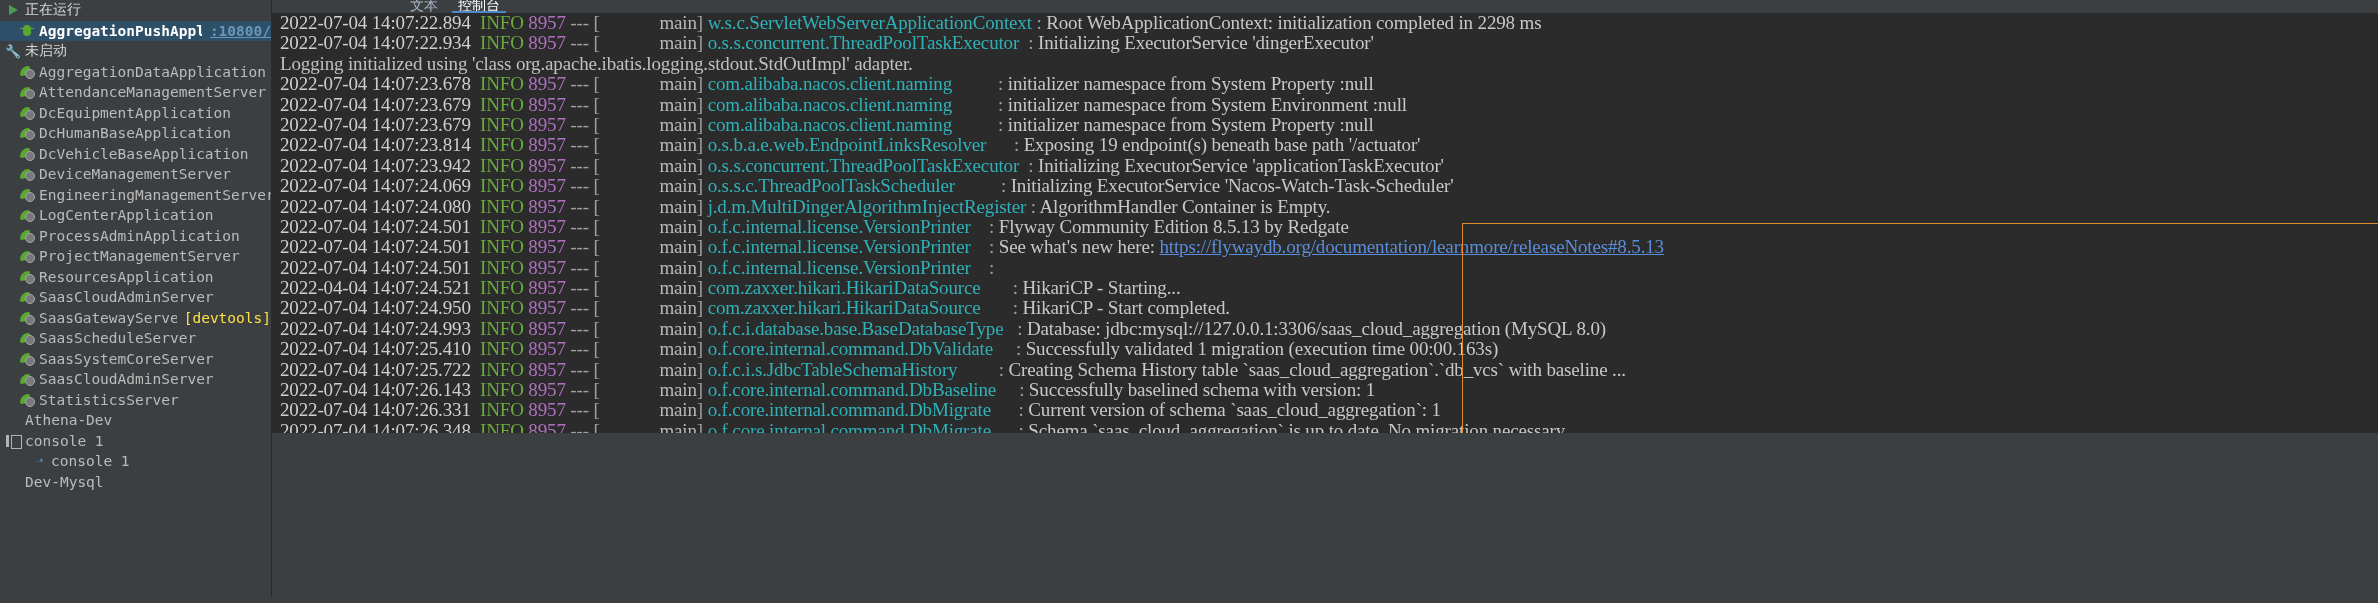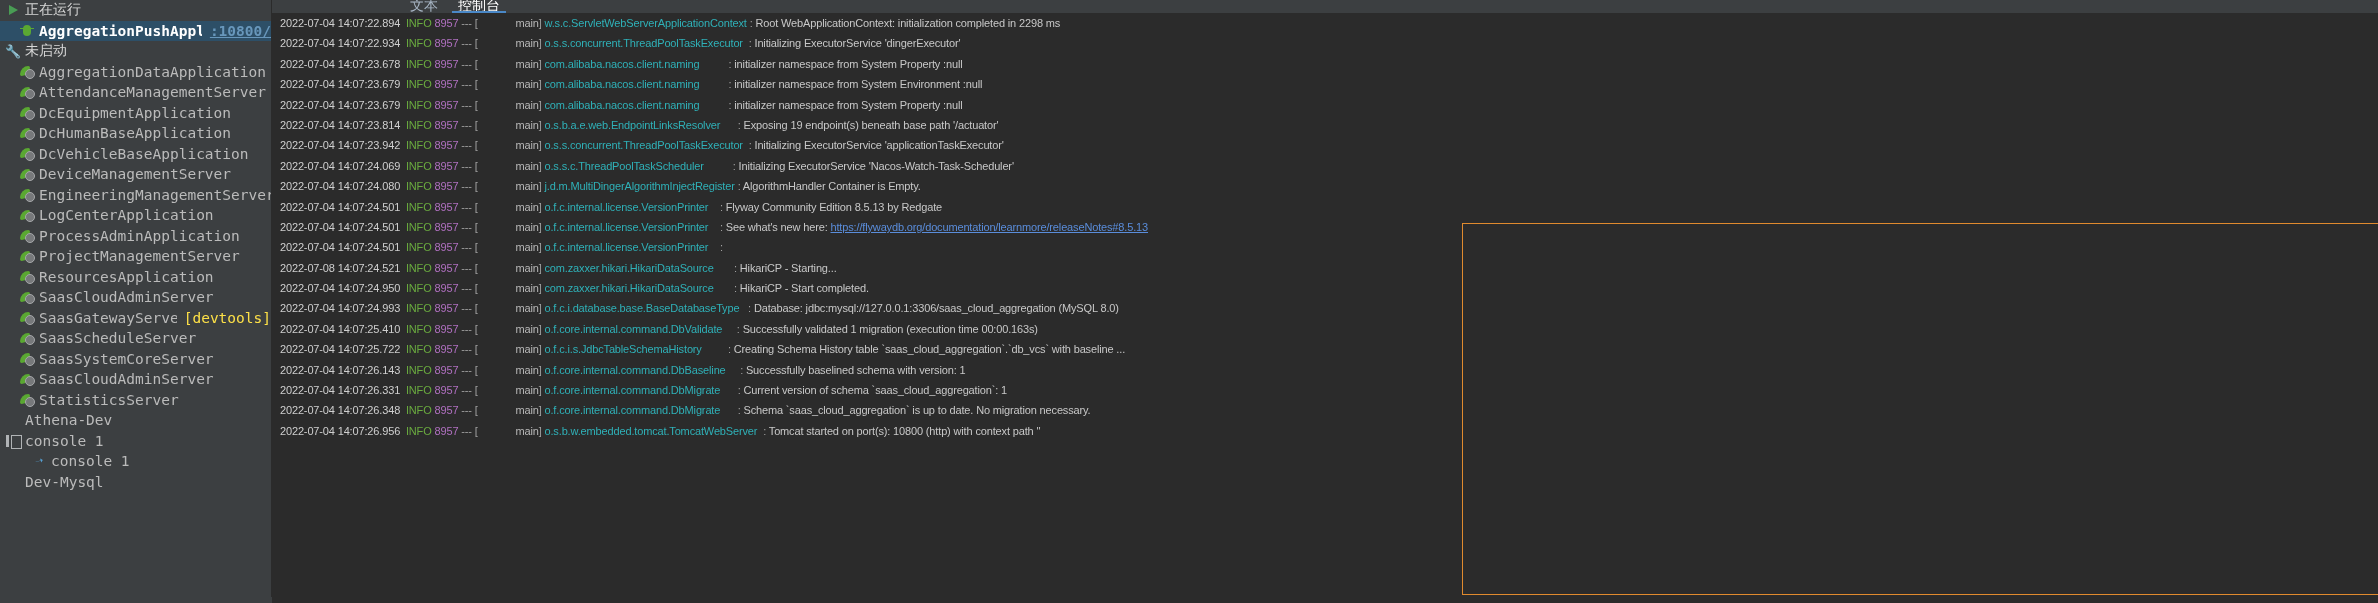--- a/index.html
+++ b/index.html
@@ -100,7 +100,7 @@
 
   
   .main {
-    flex: 1; height: 603px; position: relative;
+    flex: 1; height: 433px; position: relative;
     background: #5eead4;
     overflow: hidden;
   }

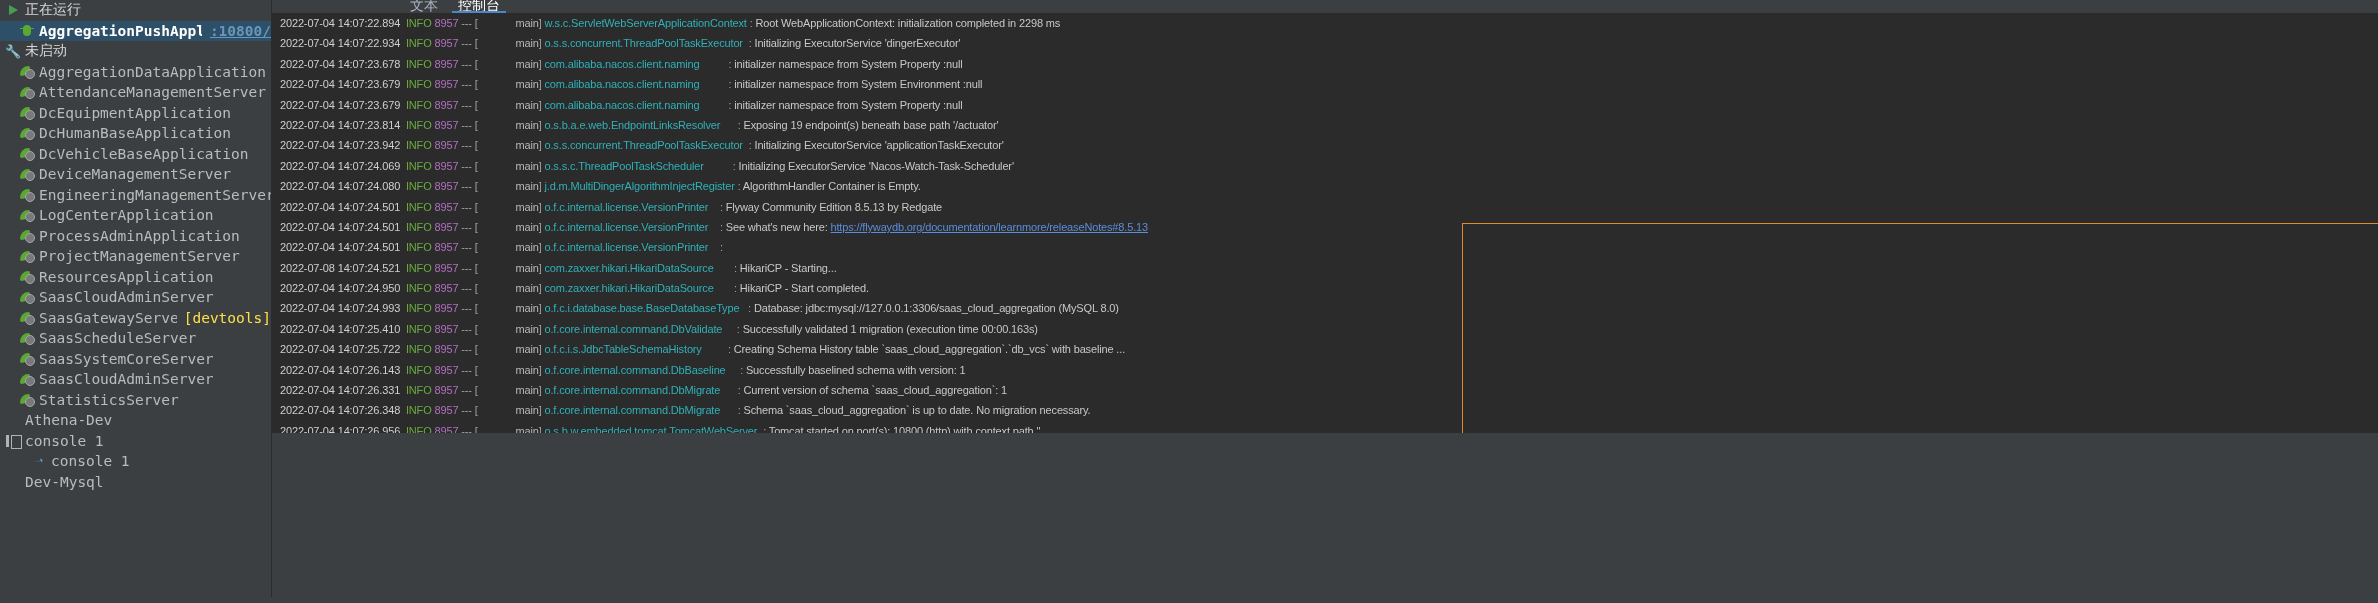--- a/index.html
+++ b/index.html
@@ -131,8 +131,8 @@
   .line {
     height: 20.4px; line-height: 20.4px;
     white-space: pre;
-    font-size: 11px;
-    font-family: Liberation Sans, sans-serif;
+    font-size: 19px;
+    font-family: Liberation Serif, serif;
     color: #bbbbbb;
     letter-spacing: -0.15px;
   }

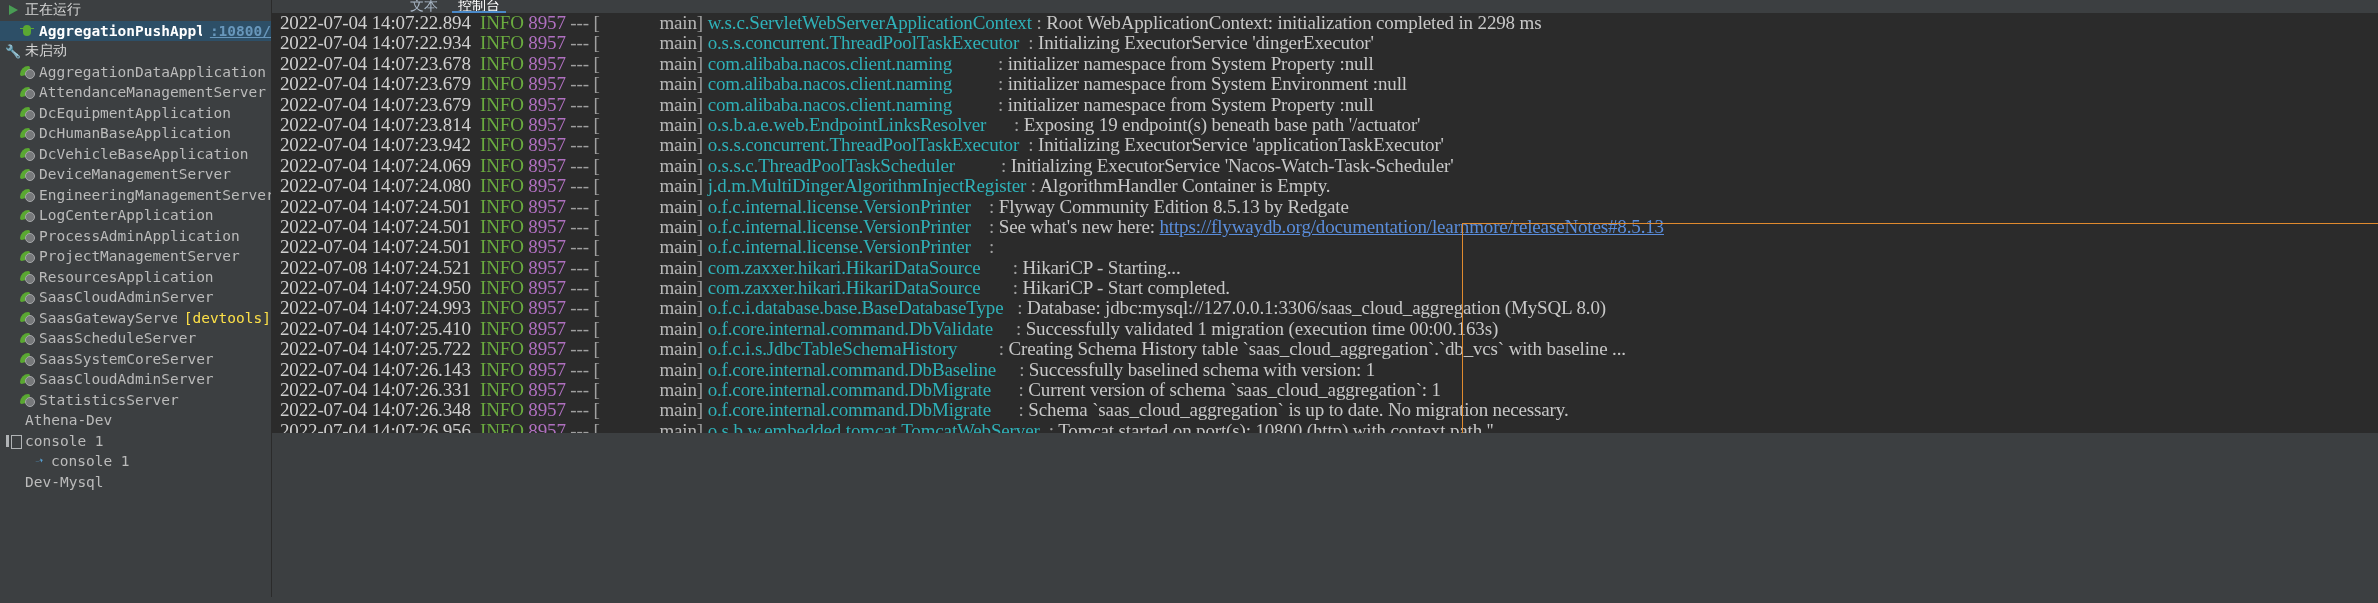--- a/index.html
+++ b/index.html
@@ -325,6 +325,7 @@
       <div id="console-body">
           <div class="line"><span class="ts">2022-07-04 14:07:22.894</span>  <span class="lvl">INFO</span> <span class="pid">8957</span><span class="dash"> --- [</span><span class="thr">             main</span><span class="dash">] </span><span class="logger">w.s.c.ServletWebServerApplicationContext </span><span class="dash">: </span><span class="msg">Root WebApplicationContext: initialization completed in 2298 ms</span></div>
           <div class="line"><span class="ts">2022-07-04 14:07:22.934</span>  <span class="lvl">INFO</span> <span class="pid">8957</span><span class="dash"> --- [</span><span class="thr">             main</span><span class="dash">] </span><span class="logger">o.s.s.concurrent.ThreadPoolTaskExecutor  </span><span class="dash">: </span><span class="msg">Initializing ExecutorService 'dingerExecutor'</span></div>
+          <div class="line"><span class="plain">Logging initialized using 'class org.apache.ibatis.logging.stdout.StdOutImpl' adapter.</span></div>
           <div class="line"><span class="ts">2022-07-04 14:07:23.678</span>  <span class="lvl">INFO</span> <span class="pid">8957</span><span class="dash"> --- [</span><span class="thr">             main</span><span class="dash">] </span><span class="logger">com.alibaba.nacos.client.naming          </span><span class="dash">: </span><span class="msg">initializer namespace from System Property :null</span></div>
           <div class="line"><span class="ts">2022-07-04 14:07:23.679</span>  <span class="lvl">INFO</span> <span class="pid">8957</span><span class="dash"> --- [</span><span class="thr">             main</span><span class="dash">] </span><span class="logger">com.alibaba.nacos.client.naming          </span><span class="dash">: </span><span class="msg">initializer namespace from System Environment :null</span></div>
           <div class="line"><span class="ts">2022-07-04 14:07:23.679</span>  <span class="lvl">INFO</span> <span class="pid">8957</span><span class="dash"> --- [</span><span class="thr">             main</span><span class="dash">] </span><span class="logger">com.alibaba.nacos.client.naming          </span><span class="dash">: </span><span class="msg">initializer namespace from System Property :null</span></div>

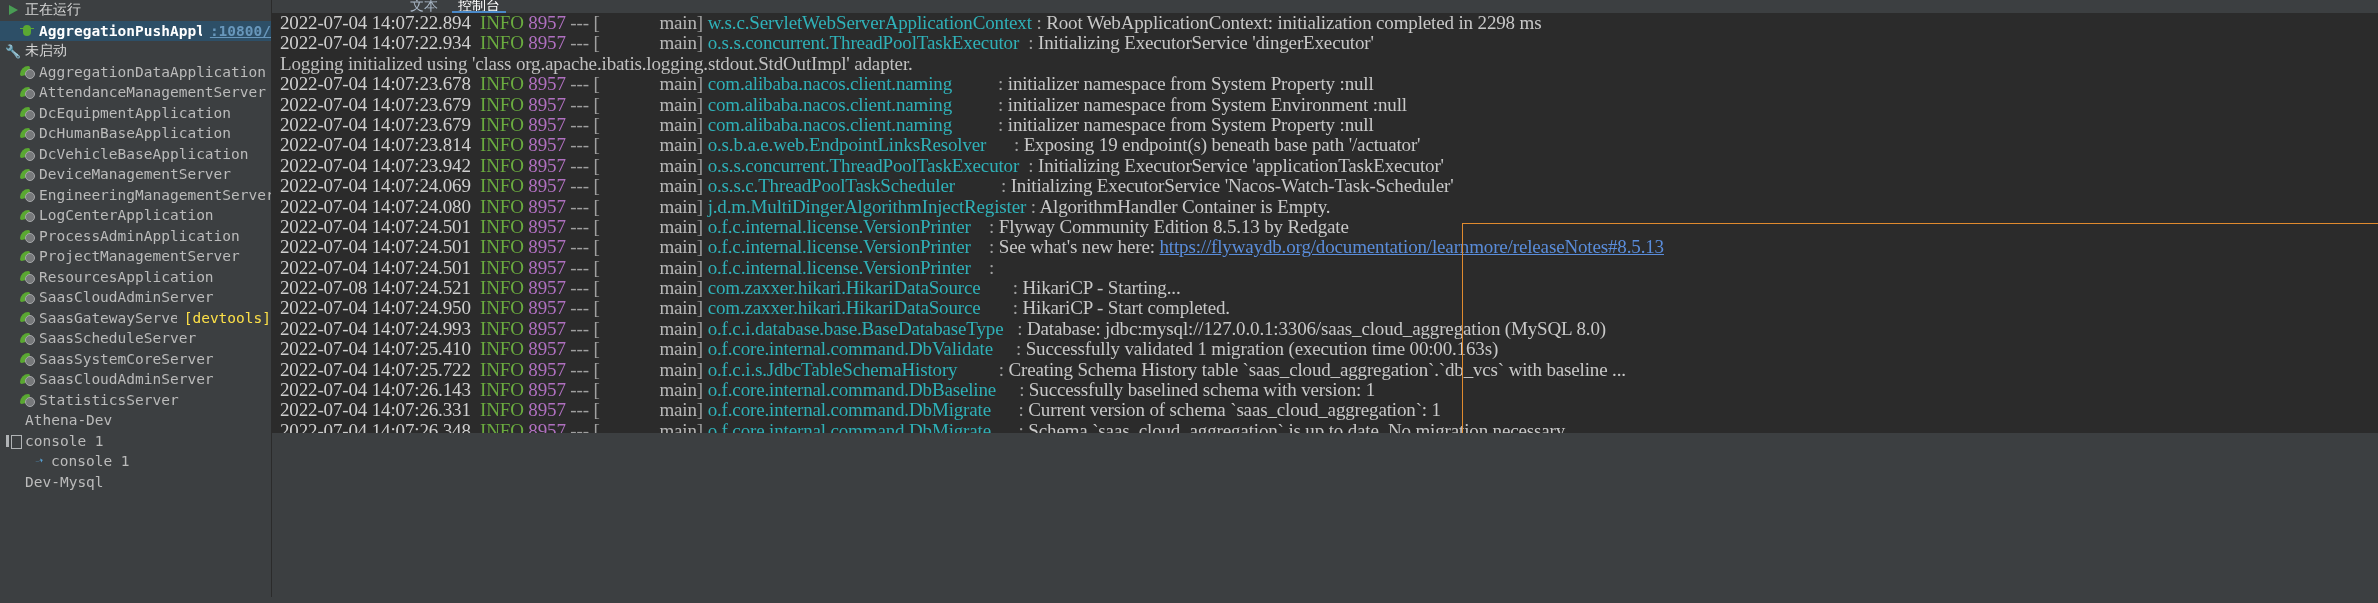--- a/index.html
+++ b/index.html
@@ -336,7 +336,7 @@
           <div class="line"><span class="ts">2022-07-04 14:07:24.501</span>  <span class="lvl">INFO</span> <span class="pid">8957</span><span class="dash"> --- [</span><span class="thr">             main</span><span class="dash">] </span><span class="logger">o.f.c.internal.license.VersionPrinter    </span><span class="dash">: </span><span class="msg">Flyway Community Edition 8.5.13 by Redgate</span></div>
           <div class="line"><span class="ts">2022-07-04 14:07:24.501</span>  <span class="lvl">INFO</span> <span class="pid">8957</span><span class="dash"> --- [</span><span class="thr">             main</span><span class="dash">] </span><span class="logger">o.f.c.internal.license.VersionPrinter    </span><span class="dash">: </span><span class="msg">See what's new here: </span><span class="link">https://flywaydb.org/documentation/learnmore/releaseNotes#8.5.13</span></div>
           <div class="line"><span class="ts">2022-07-04 14:07:24.501</span>  <span class="lvl">INFO</span> <span class="pid">8957</span><span class="dash"> --- [</span><span class="thr">             main</span><span class="dash">] </span><span class="logger">o.f.c.internal.license.VersionPrinter    </span><span class="dash">: </span><span class="msg"></span></div>
-          <div class="line"><span class="ts">2022-07-08 14:07:24.521</span>  <span class="lvl">INFO</span> <span class="pid">8957</span><span class="dash"> --- [</span><span class="thr">             main</span><span class="dash">] </span><span class="logger">com.zaxxer.hikari.HikariDataSource       </span><span class="dash">: </span><span class="msg">HikariCP - Starting...</span></div>
+          <div class="line"><span class="ts">2022-04-04 14:07:24.521</span>  <span class="lvl">INFO</span> <span class="pid">8957</span><span class="dash"> --- [</span><span class="thr">             main</span><span class="dash">] </span><span class="logger">com.zaxxer.hikari.HikariDataSource       </span><span class="dash">: </span><span class="msg">HikariCP - Starting...</span></div>
           <div class="line"><span class="ts">2022-07-04 14:07:24.950</span>  <span class="lvl">INFO</span> <span class="pid">8957</span><span class="dash"> --- [</span><span class="thr">             main</span><span class="dash">] </span><span class="logger">com.zaxxer.hikari.HikariDataSource       </span><span class="dash">: </span><span class="msg">HikariCP - Start completed.</span></div>
           <div class="line"><span class="ts">2022-07-04 14:07:24.993</span>  <span class="lvl">INFO</span> <span class="pid">8957</span><span class="dash"> --- [</span><span class="thr">             main</span><span class="dash">] </span><span class="logger">o.f.c.i.database.base.BaseDatabaseType   </span><span class="dash">: </span><span class="msg">Database: jdbc:mysql://127.0.0.1:3306/saas_cloud_aggregation (MySQL 8.0)</span></div>
           <div class="line"><span class="ts">2022-07-04 14:07:25.410</span>  <span class="lvl">INFO</span> <span class="pid">8957</span><span class="dash"> --- [</span><span class="thr">             main</span><span class="dash">] </span><span class="logger">o.f.core.internal.command.DbValidate     </span><span class="dash">: </span><span class="msg">Successfully validated 1 migration (execution time 00:00.163s)</span></div>

